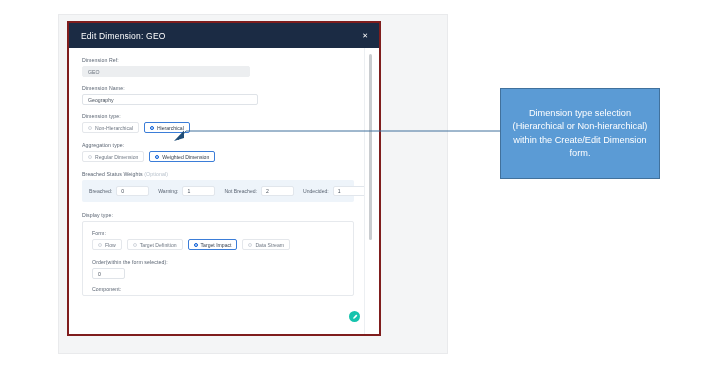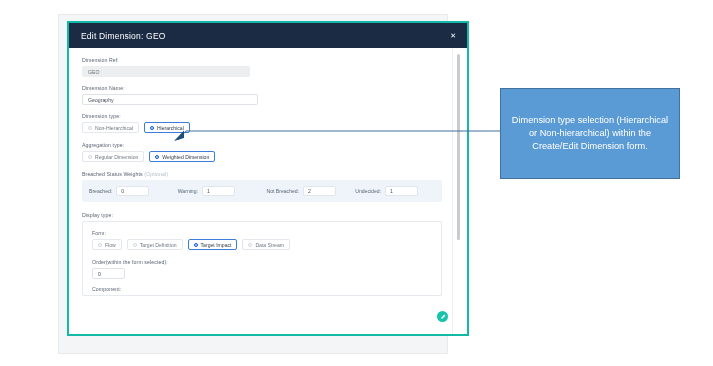--- a/index.html
+++ b/index.html
@@ -32,10 +32,10 @@
     position: absolute;
     left: 67px;
     top: 21px;
-    width: 402px;
+    width: 314px;
     height: 315px;
     background: #ffffff;
-    border: 2px solid #14b8a6;
+    border: 2px solid #7f1d1d;
     box-sizing: border-box;
     overflow: hidden;
   }

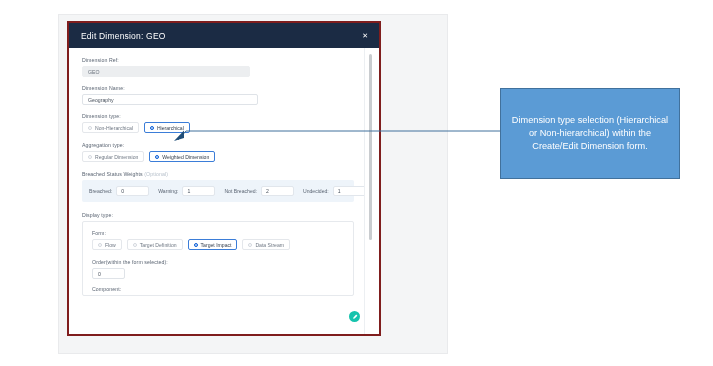--- a/index.html
+++ b/index.html
@@ -231,7 +231,7 @@
     position: absolute;
     left: 500px;
     top: 88px;
-    width: 180px;
+    width: 160px;
     height: 91px;
     background: #5b9bd5;
     border: 1px solid #41719c;

